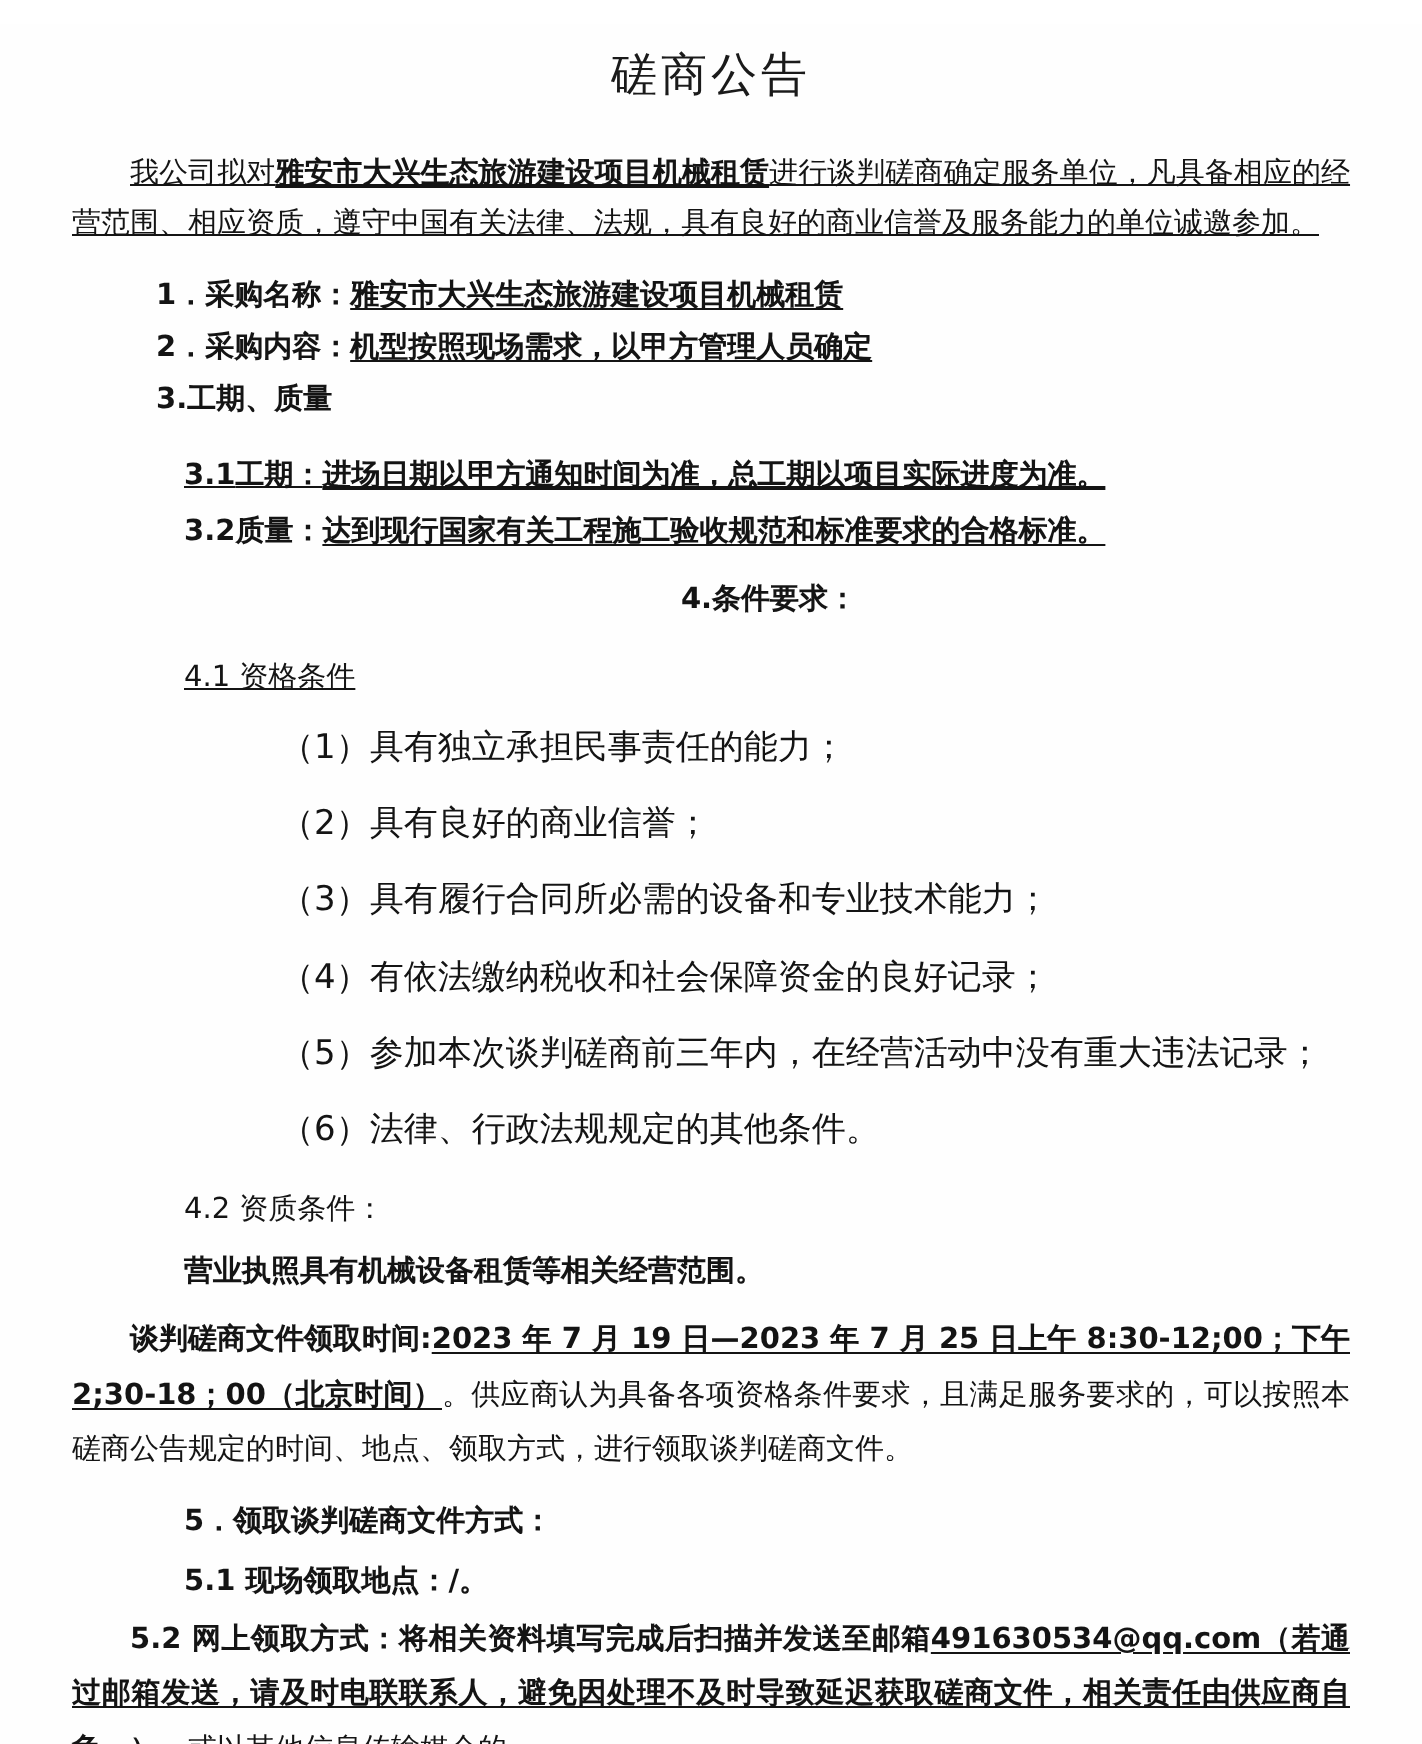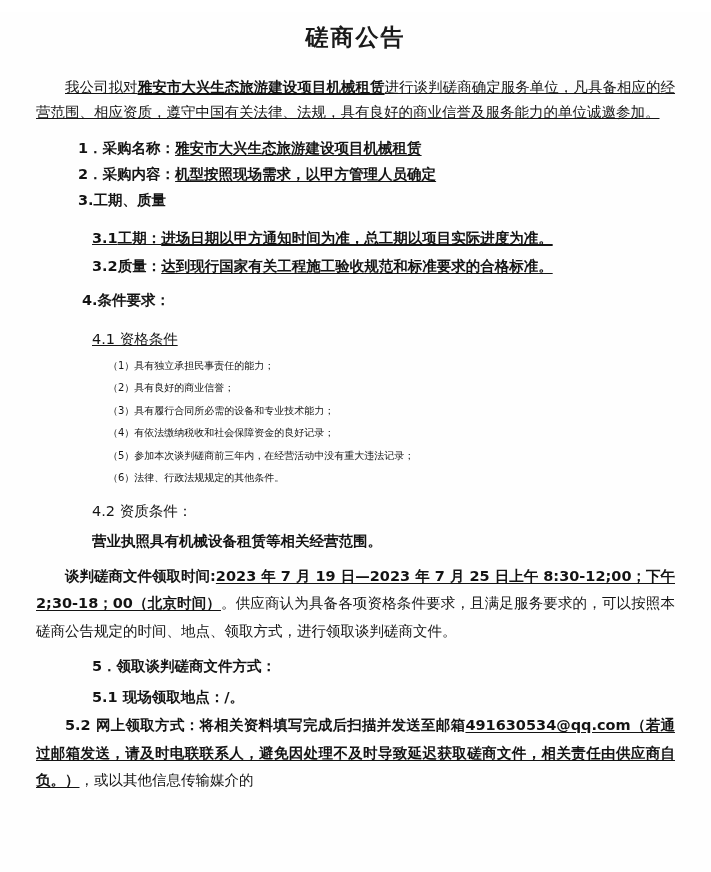--- a/index.html
+++ b/index.html
@@ -26,7 +26,7 @@
     text-align: center;
     font-size: 23px;
     letter-spacing: 2px;
-    font-weight: 700;
+    font-weight: 400;
     margin: 12px 0 0 0;
     padding-top: 10px;
     color: #1a1a1a;

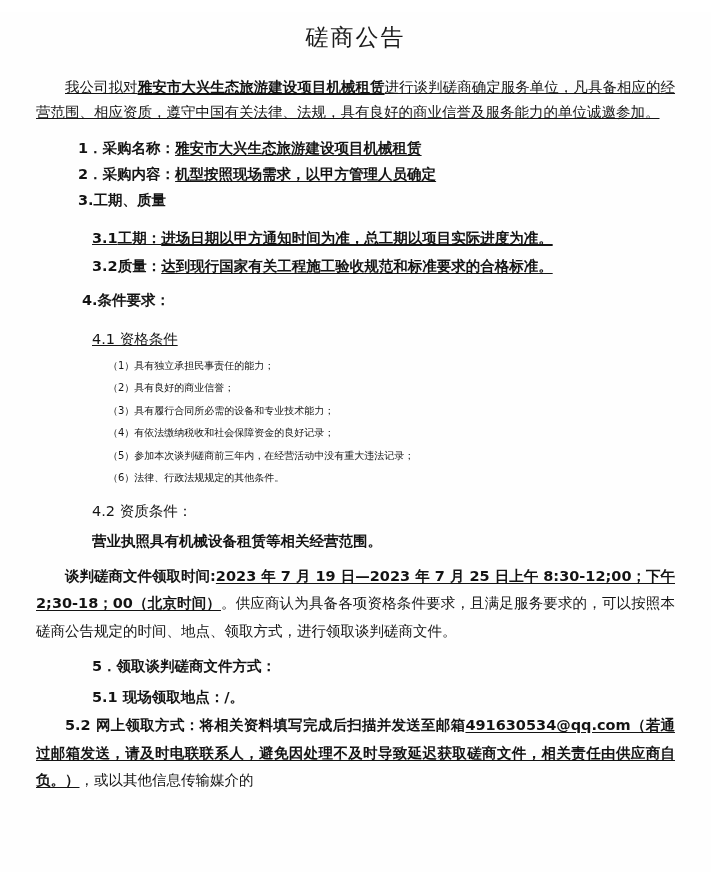--- a/index.html
+++ b/index.html
@@ -75,10 +75,11 @@
     font-weight: 700;
   }
   .li-head {
-    margin-left: 46px;
+    margin-left: 58px;
     font-size: 14.5px;
     line-height: 1.95;
     font-weight: 700;
+    text-align: center;
   }
   .li-plain {
     margin-left: 56px;

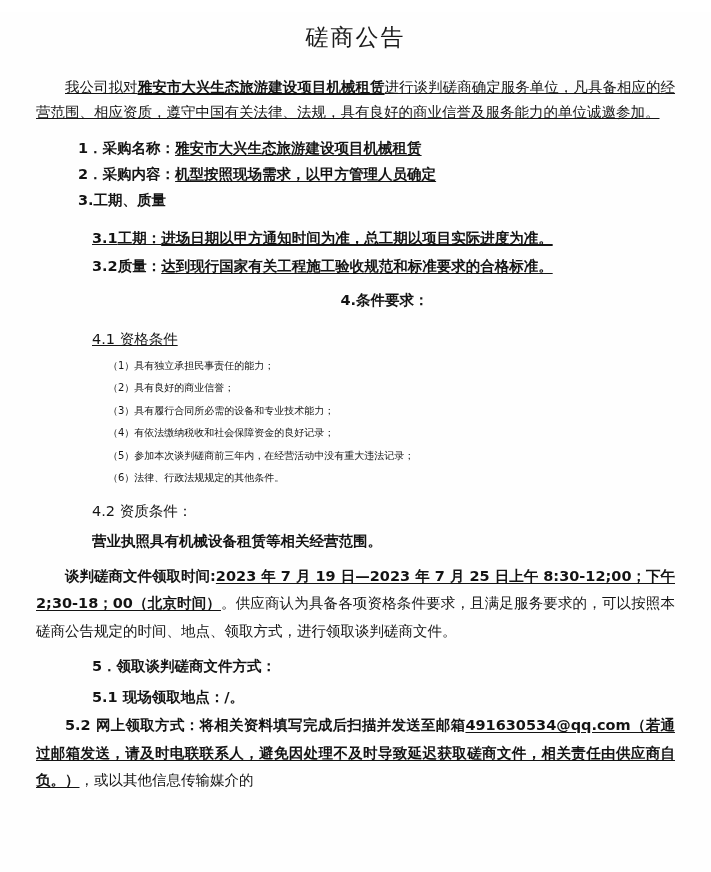--- a/index.html
+++ b/index.html
@@ -88,8 +88,8 @@
     font-weight: 400;
   }
   .li-paren {
-    margin-left: 72px;
-    font-size: 10px;
+    margin-left: 104px;
+    font-size: 17px;
     line-height: 2.25;
     font-weight: 400;
   }

